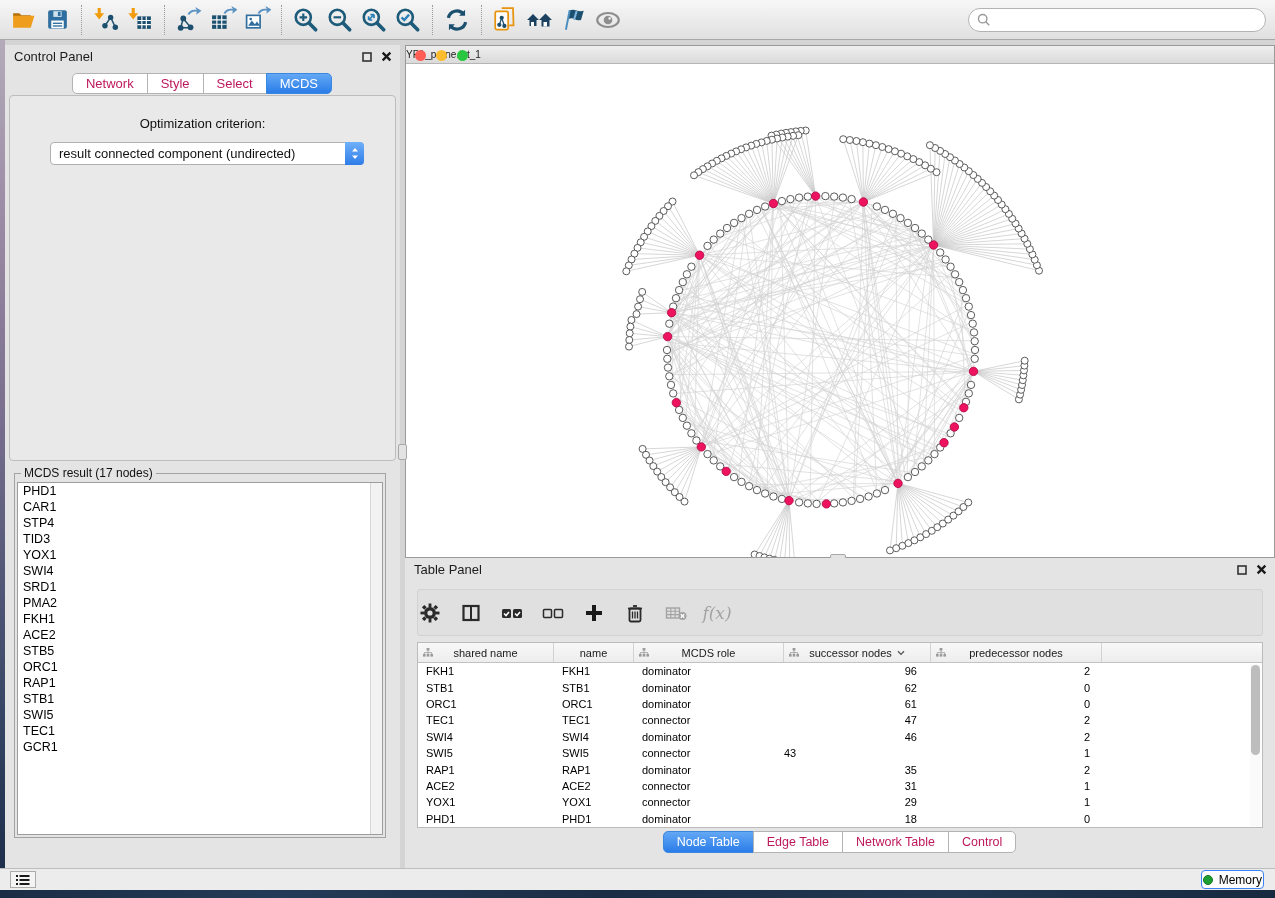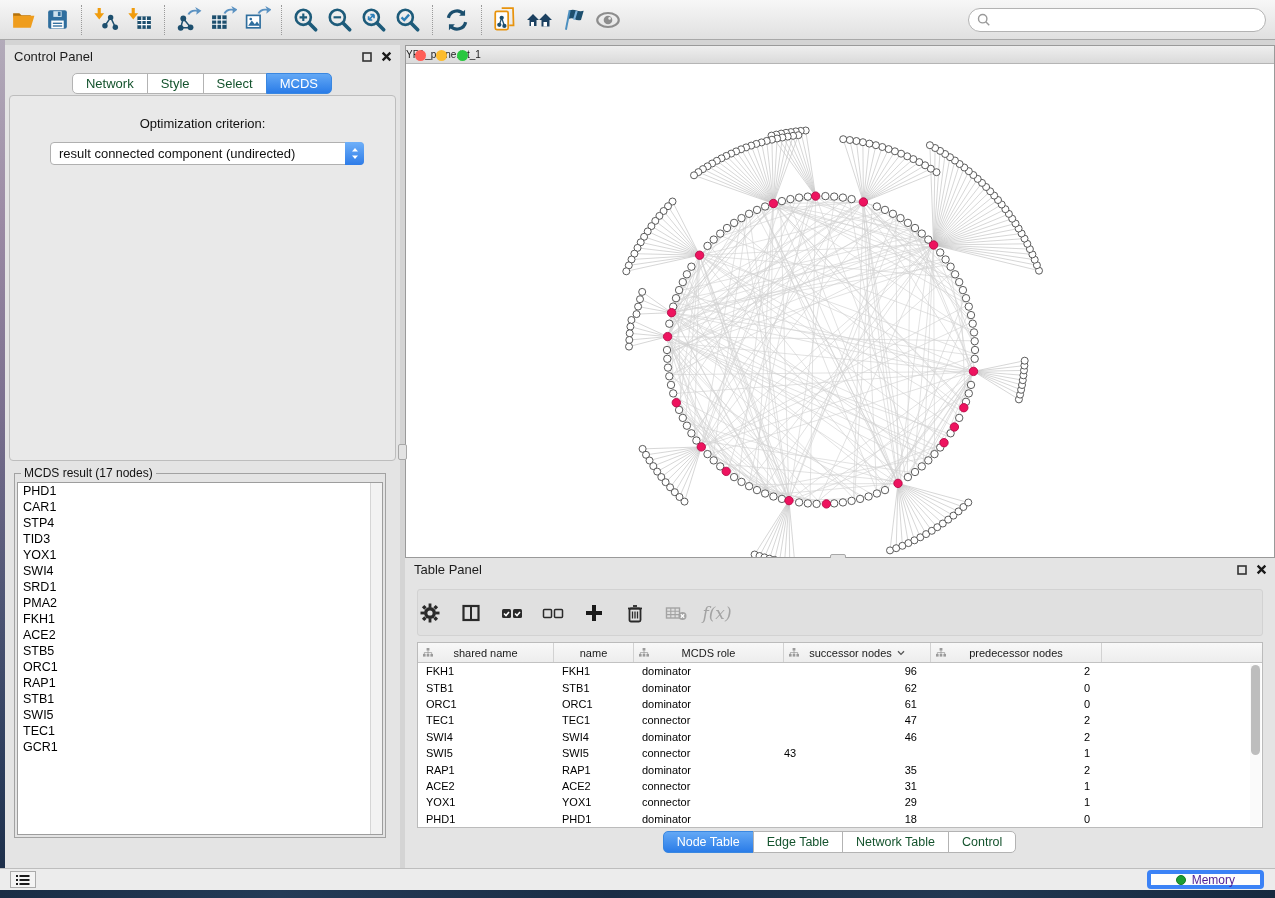--- a/index.html
+++ b/index.html
@@ -29,7 +29,7 @@
   .win-icons { position:absolute; right:8px; top:6px; display:flex; gap:9px; align-items:center; }
   .cp-tabs { position:absolute; left:0; top:28px; width:100%; display:flex; justify-content:center; }
   .seg { display:inline-flex; }
-  .seg .tab { border:1px solid #b3b3b3; background:#fff; color:#14532d; font-size:13px;
+  .seg .tab { border:1px solid #b3b3b3; background:#fff; color:#be185d; font-size:13px;
     font-family:"Liberation Sans",sans-serif; padding:2px 13px; margin-left:-1px; height:21px; cursor:default; }
   .seg .tab:first-child { border-radius:5px 0 0 5px; }
   .seg .tab:last-child { border-radius:0 5px 5px 0; }

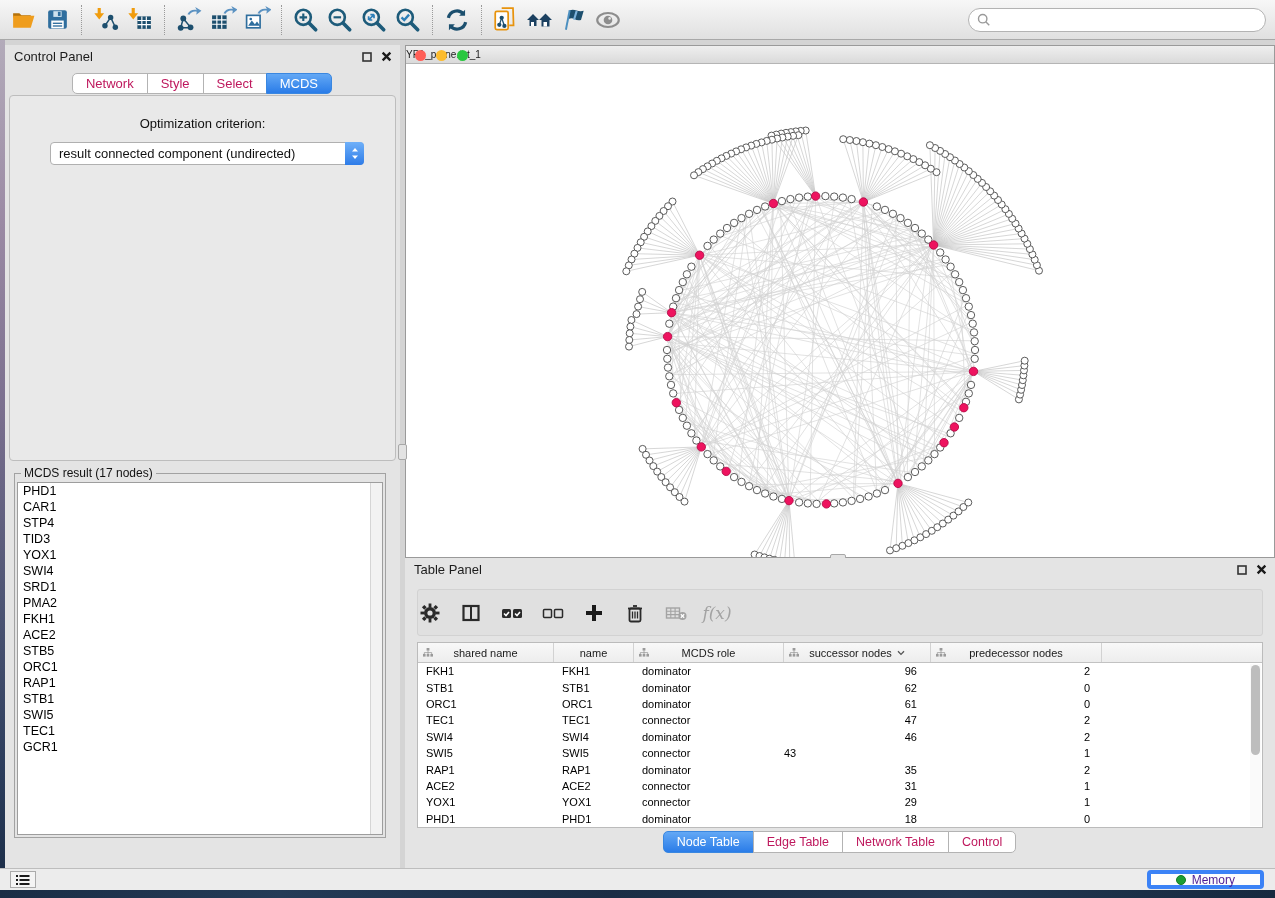--- a/index.html
+++ b/index.html
@@ -94,7 +94,7 @@
   .list-btn { position:absolute; left:10px; top:2px; width:26px; height:17px; background:#f4f4f4;
     border:1px solid #ababab; display:flex; align-items:center; justify-content:center; }
   .memory-btn { position:absolute; right:11px; top:1px; height:19px; background:#fdfdfd;
-    border:4px solid #3b82f6; border-radius:4px; display:flex; align-items:center; gap:6px; padding:0 25px; font-size:12px; color:#4c1d95; }
+    border:1px solid #3b82f6; border-radius:4px; display:flex; align-items:center; gap:6px; padding:0 1px; font-size:12px; color:#000000; }
   .mem-dot { width:10px; height:10px; border-radius:50%; background:#1d9e33; border:1px solid #147a25; }
 </style>
 </head>

